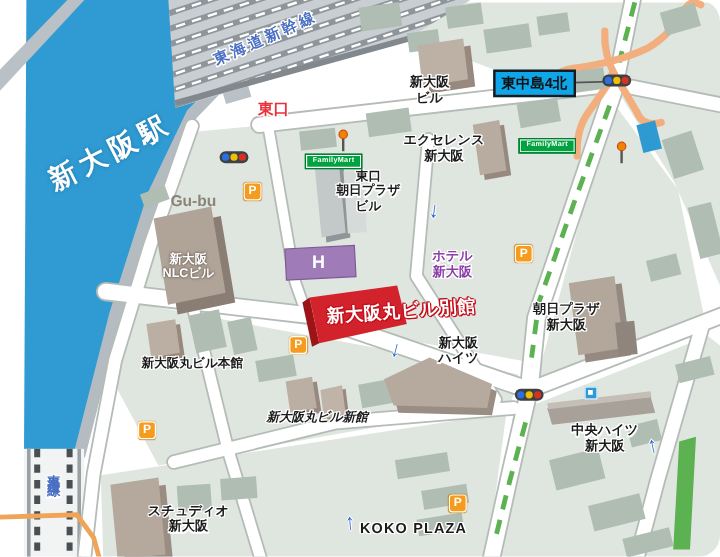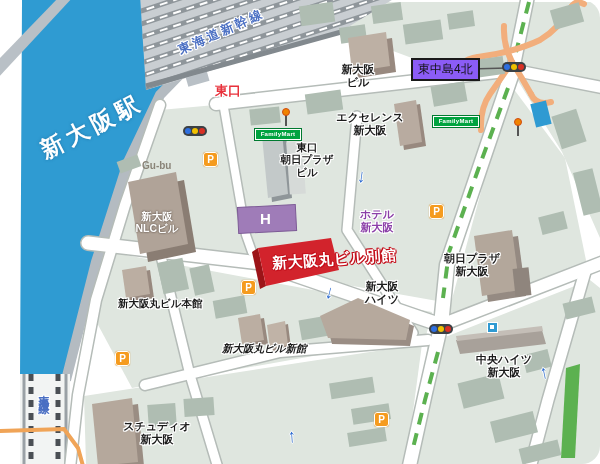--- a/index.html
+++ b/index.html
@@ -18,7 +18,7 @@
        text-shadow:0 0 3px rgba(20,90,140,.6);}
   .shinkansen-t{font-size:12.5px;letter-spacing:3px;}
   .tokaido-t{writing-mode:vertical-rl;font-size:11px;letter-spacing:2px;}
-  .ybox{position:absolute;background:#8b5cf6;border:2px solid #1a1a1a;font-weight:normal;
+  .ybox{position:absolute;background:#0ea5e9;border:2px solid #1a1a1a;font-weight:bold;
         font-size:12px;color:#111;padding:1px 5px;white-space:nowrap;}
   .fm{position:absolute;width:46px;height:11px;background:#00a33f;border:1px solid #007a30;
       box-shadow:inset 0 0 0 1px #fff;color:#fff;font-size:6px;font-weight:bold;

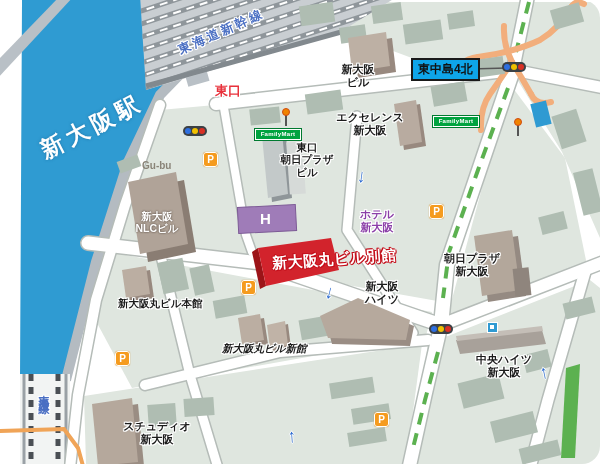--- a/index.html
+++ b/index.html
@@ -42,7 +42,7 @@
   .hmark{position:absolute;color:#fff;font-size:15px;font-weight:bold;}
   .small-sq{position:absolute;width:9px;height:9px;background:#2f9ad2;border:1px solid #fff;}
   .small-sq i{position:absolute;left:2px;top:2px;width:4px;height:4px;background:#fff;display:block;}
-  .gubu{font-size:10px;font-weight:bold;color:#8a8478;text-shadow:none;}
+  .gubu{font-size:13px;font-weight:bold;color:#8a8478;text-shadow:none;}
   .s105{font-size:10.5px;}
 </style>
 </head>

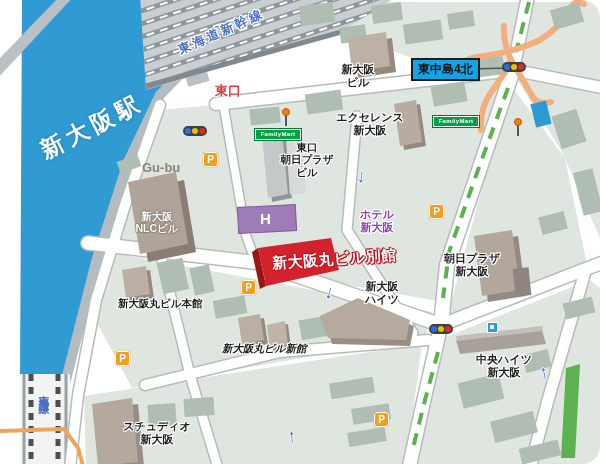--- a/index.html
+++ b/index.html
@@ -296,6 +296,7 @@
   <div>新大阪</div>
 </div>
 
+<div class="lbl" style="left:300px;top:433px;font-size:12px;letter-spacing:1px;">KOKO  PLAZA</div>
 
 <div class="fm" style="left:254px;top:128px;">FamilyMart</div>
 <div class="fm" style="left:432px;top:115px;">FamilyMart</div>

